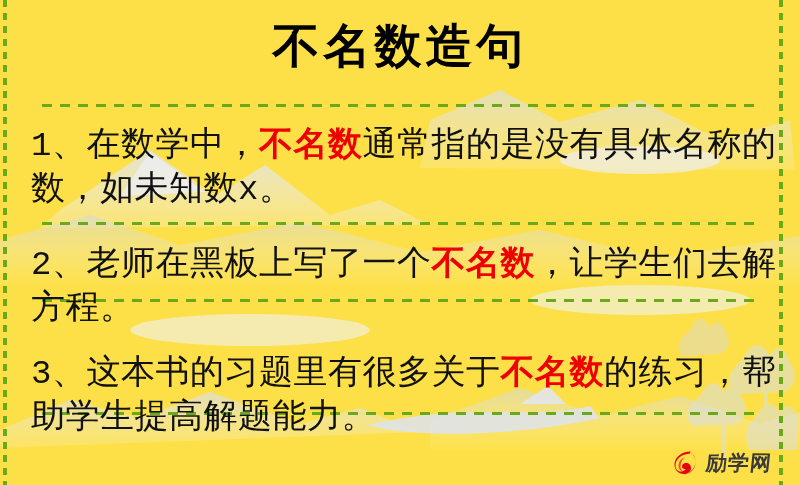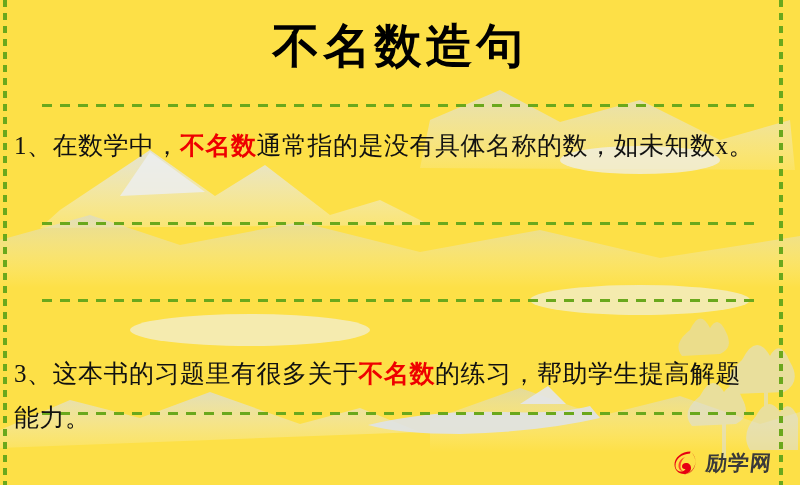--- a/index.html
+++ b/index.html
@@ -78,10 +78,10 @@
   
   .sentence {
     position: absolute;
-    left: 14px;
+    left: 31px;
     width: 752px;
-    font-family: Liberation Serif, serif;
-    font-size: 25px;
+    font-family: Liberation Mono, monospace;
+    font-size: 34px;
     line-height: 44px;
     color: #111111;
     letter-spacing: 0.5px;

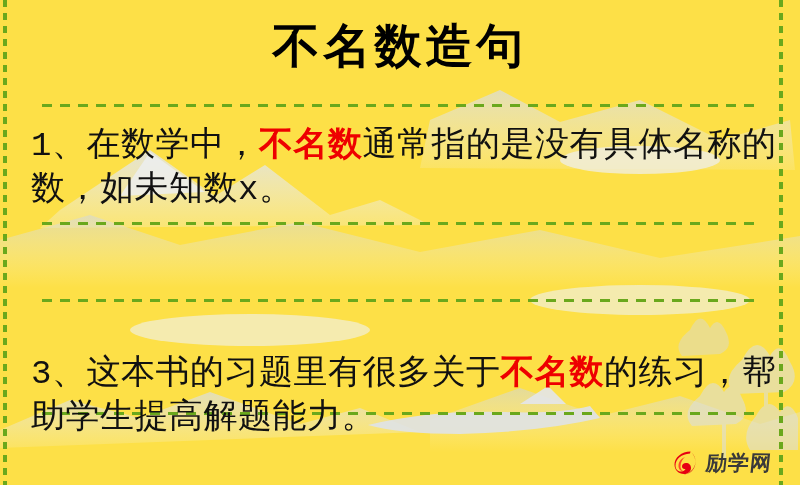--- a/index.html
+++ b/index.html
@@ -184,6 +184,9 @@
     <span>1、</span><span>在数学中，</span><span class="kw">不名数</span><span>通常指的是没有具体名称的数，如未知数x。</span>
   </div>
 
+  <div class="sentence" style="top:243px;">
+    <span>2、</span><span>老师在黑板上写了一个</span><span class="kw">不名数</span><span>，让学生们去解方程。</span>
+  </div>
 
   <div class="sentence" style="top:320px;margin-top:32px;">
     <span>3、</span><span>这本书的习题里有很多关于</span><span class="kw">不名数</span><span>的练习，帮助学生提高解题能力。</span>

